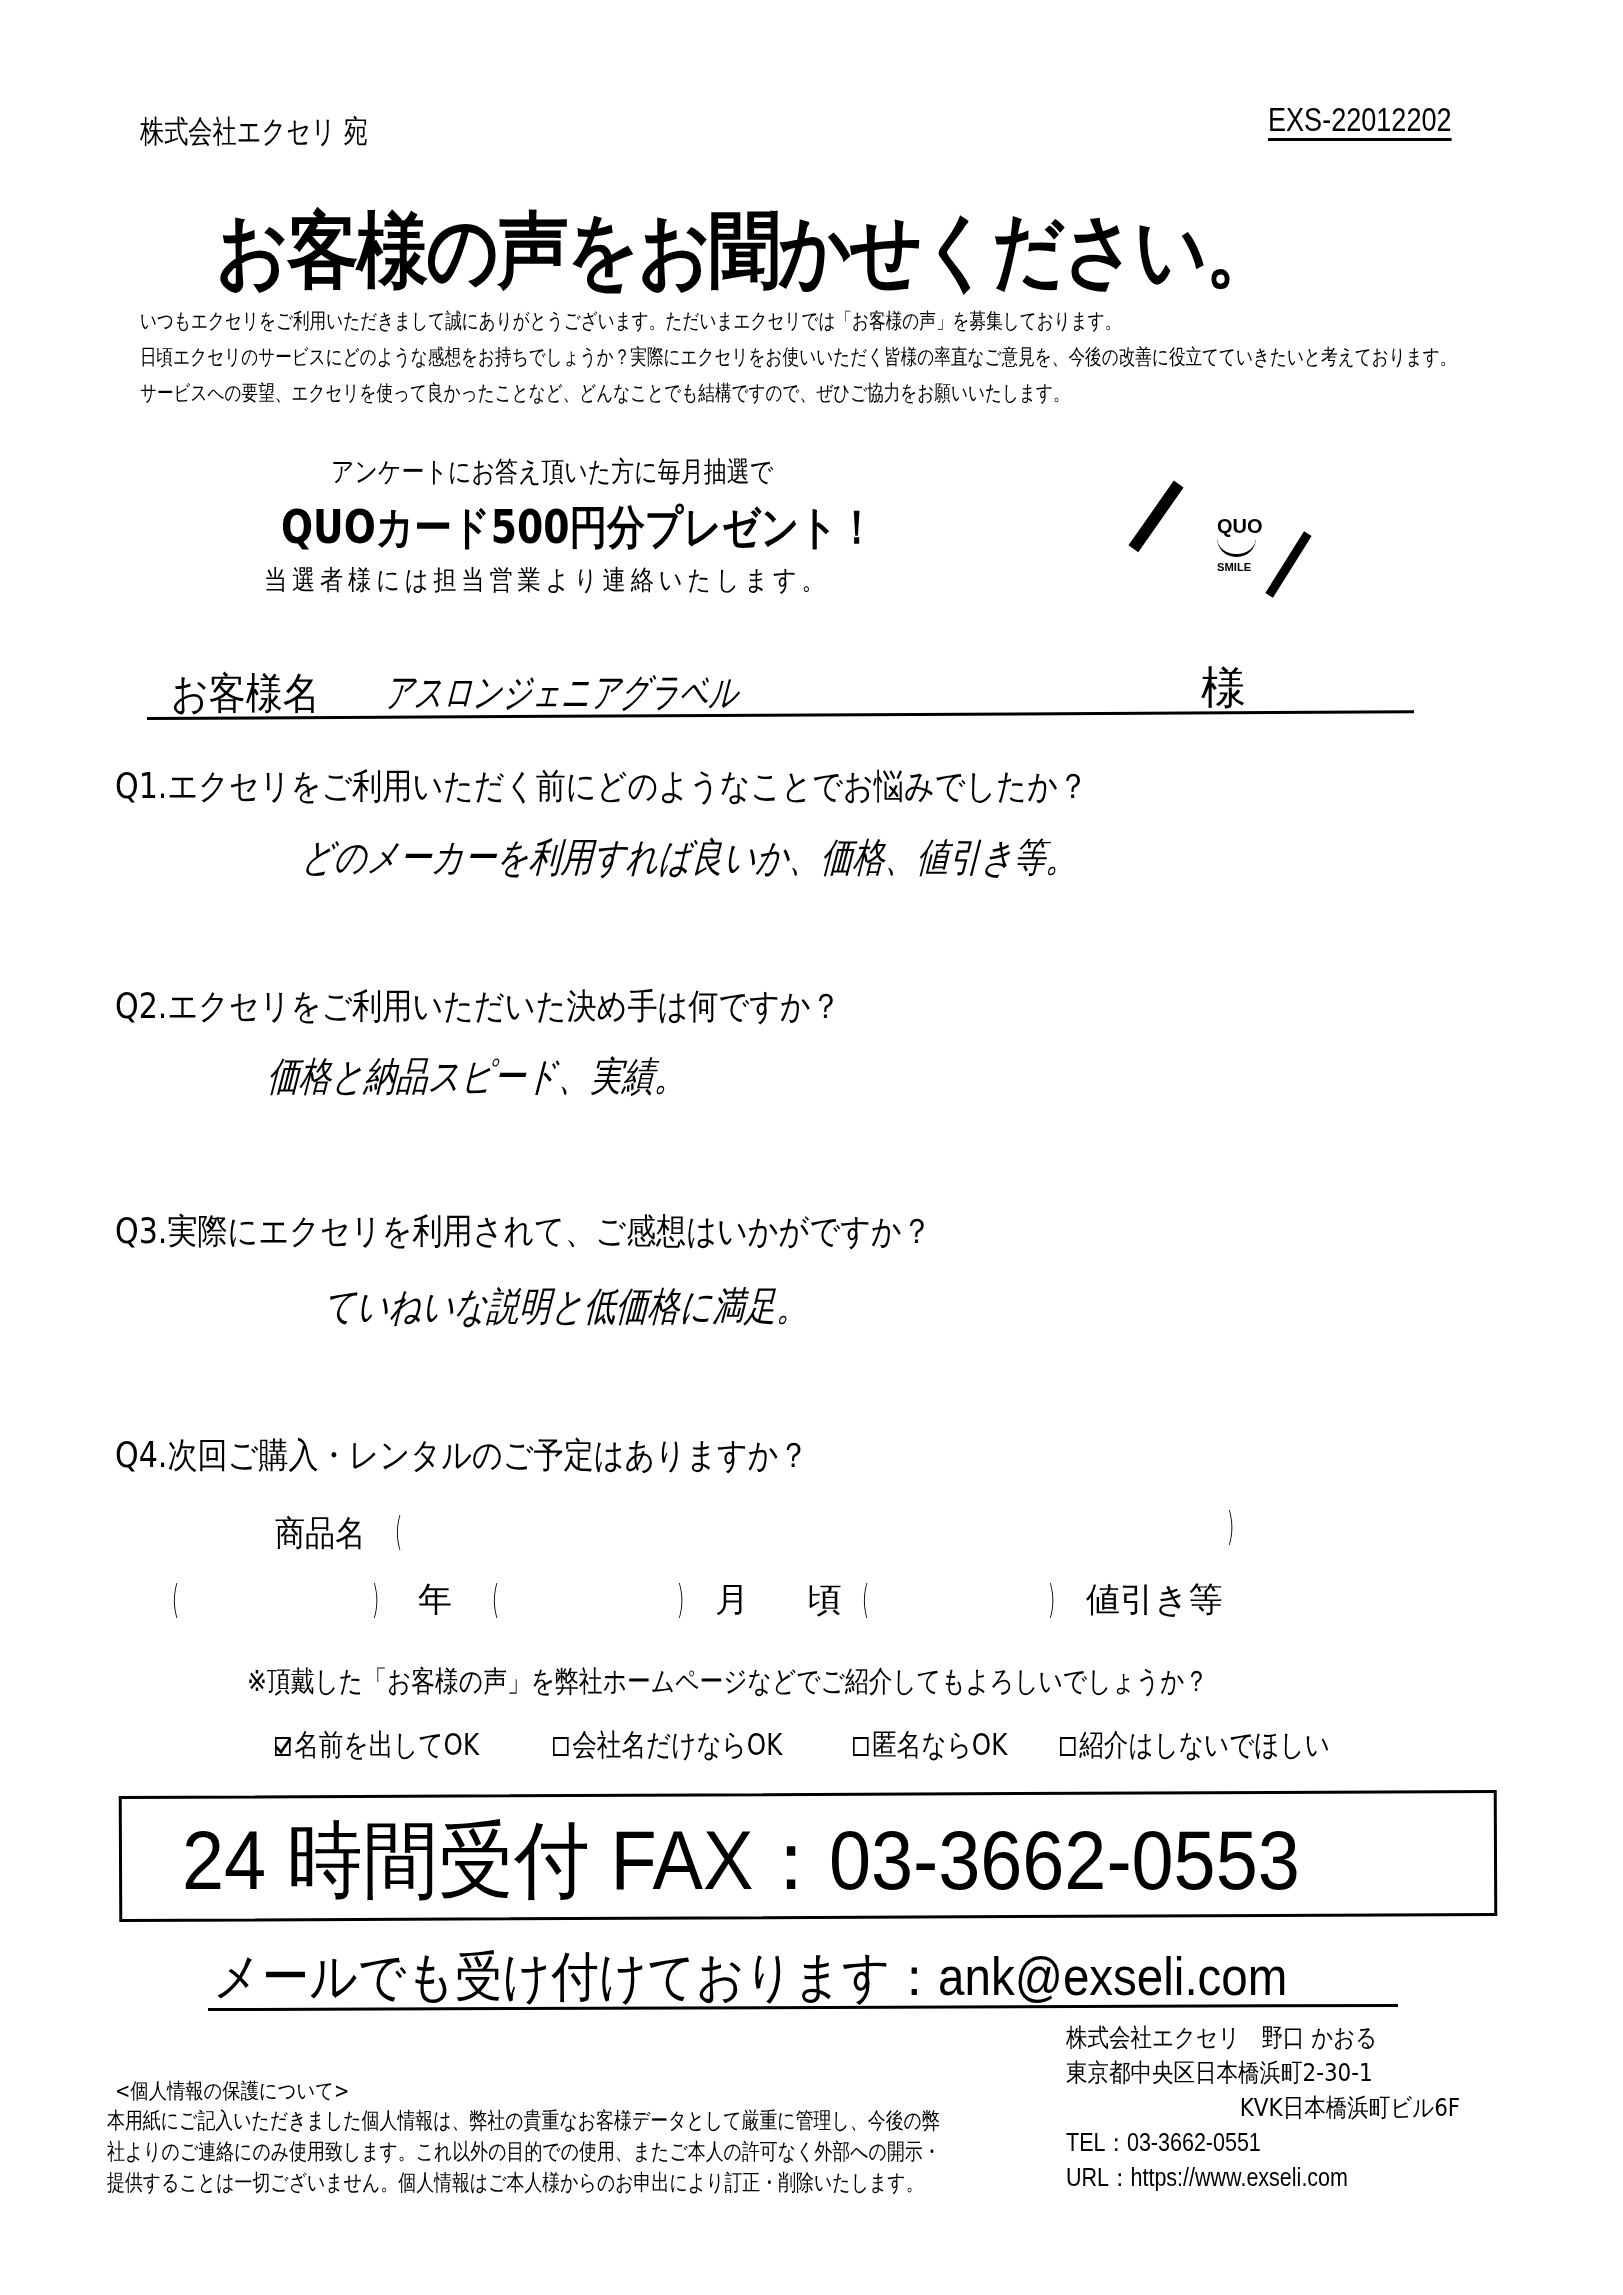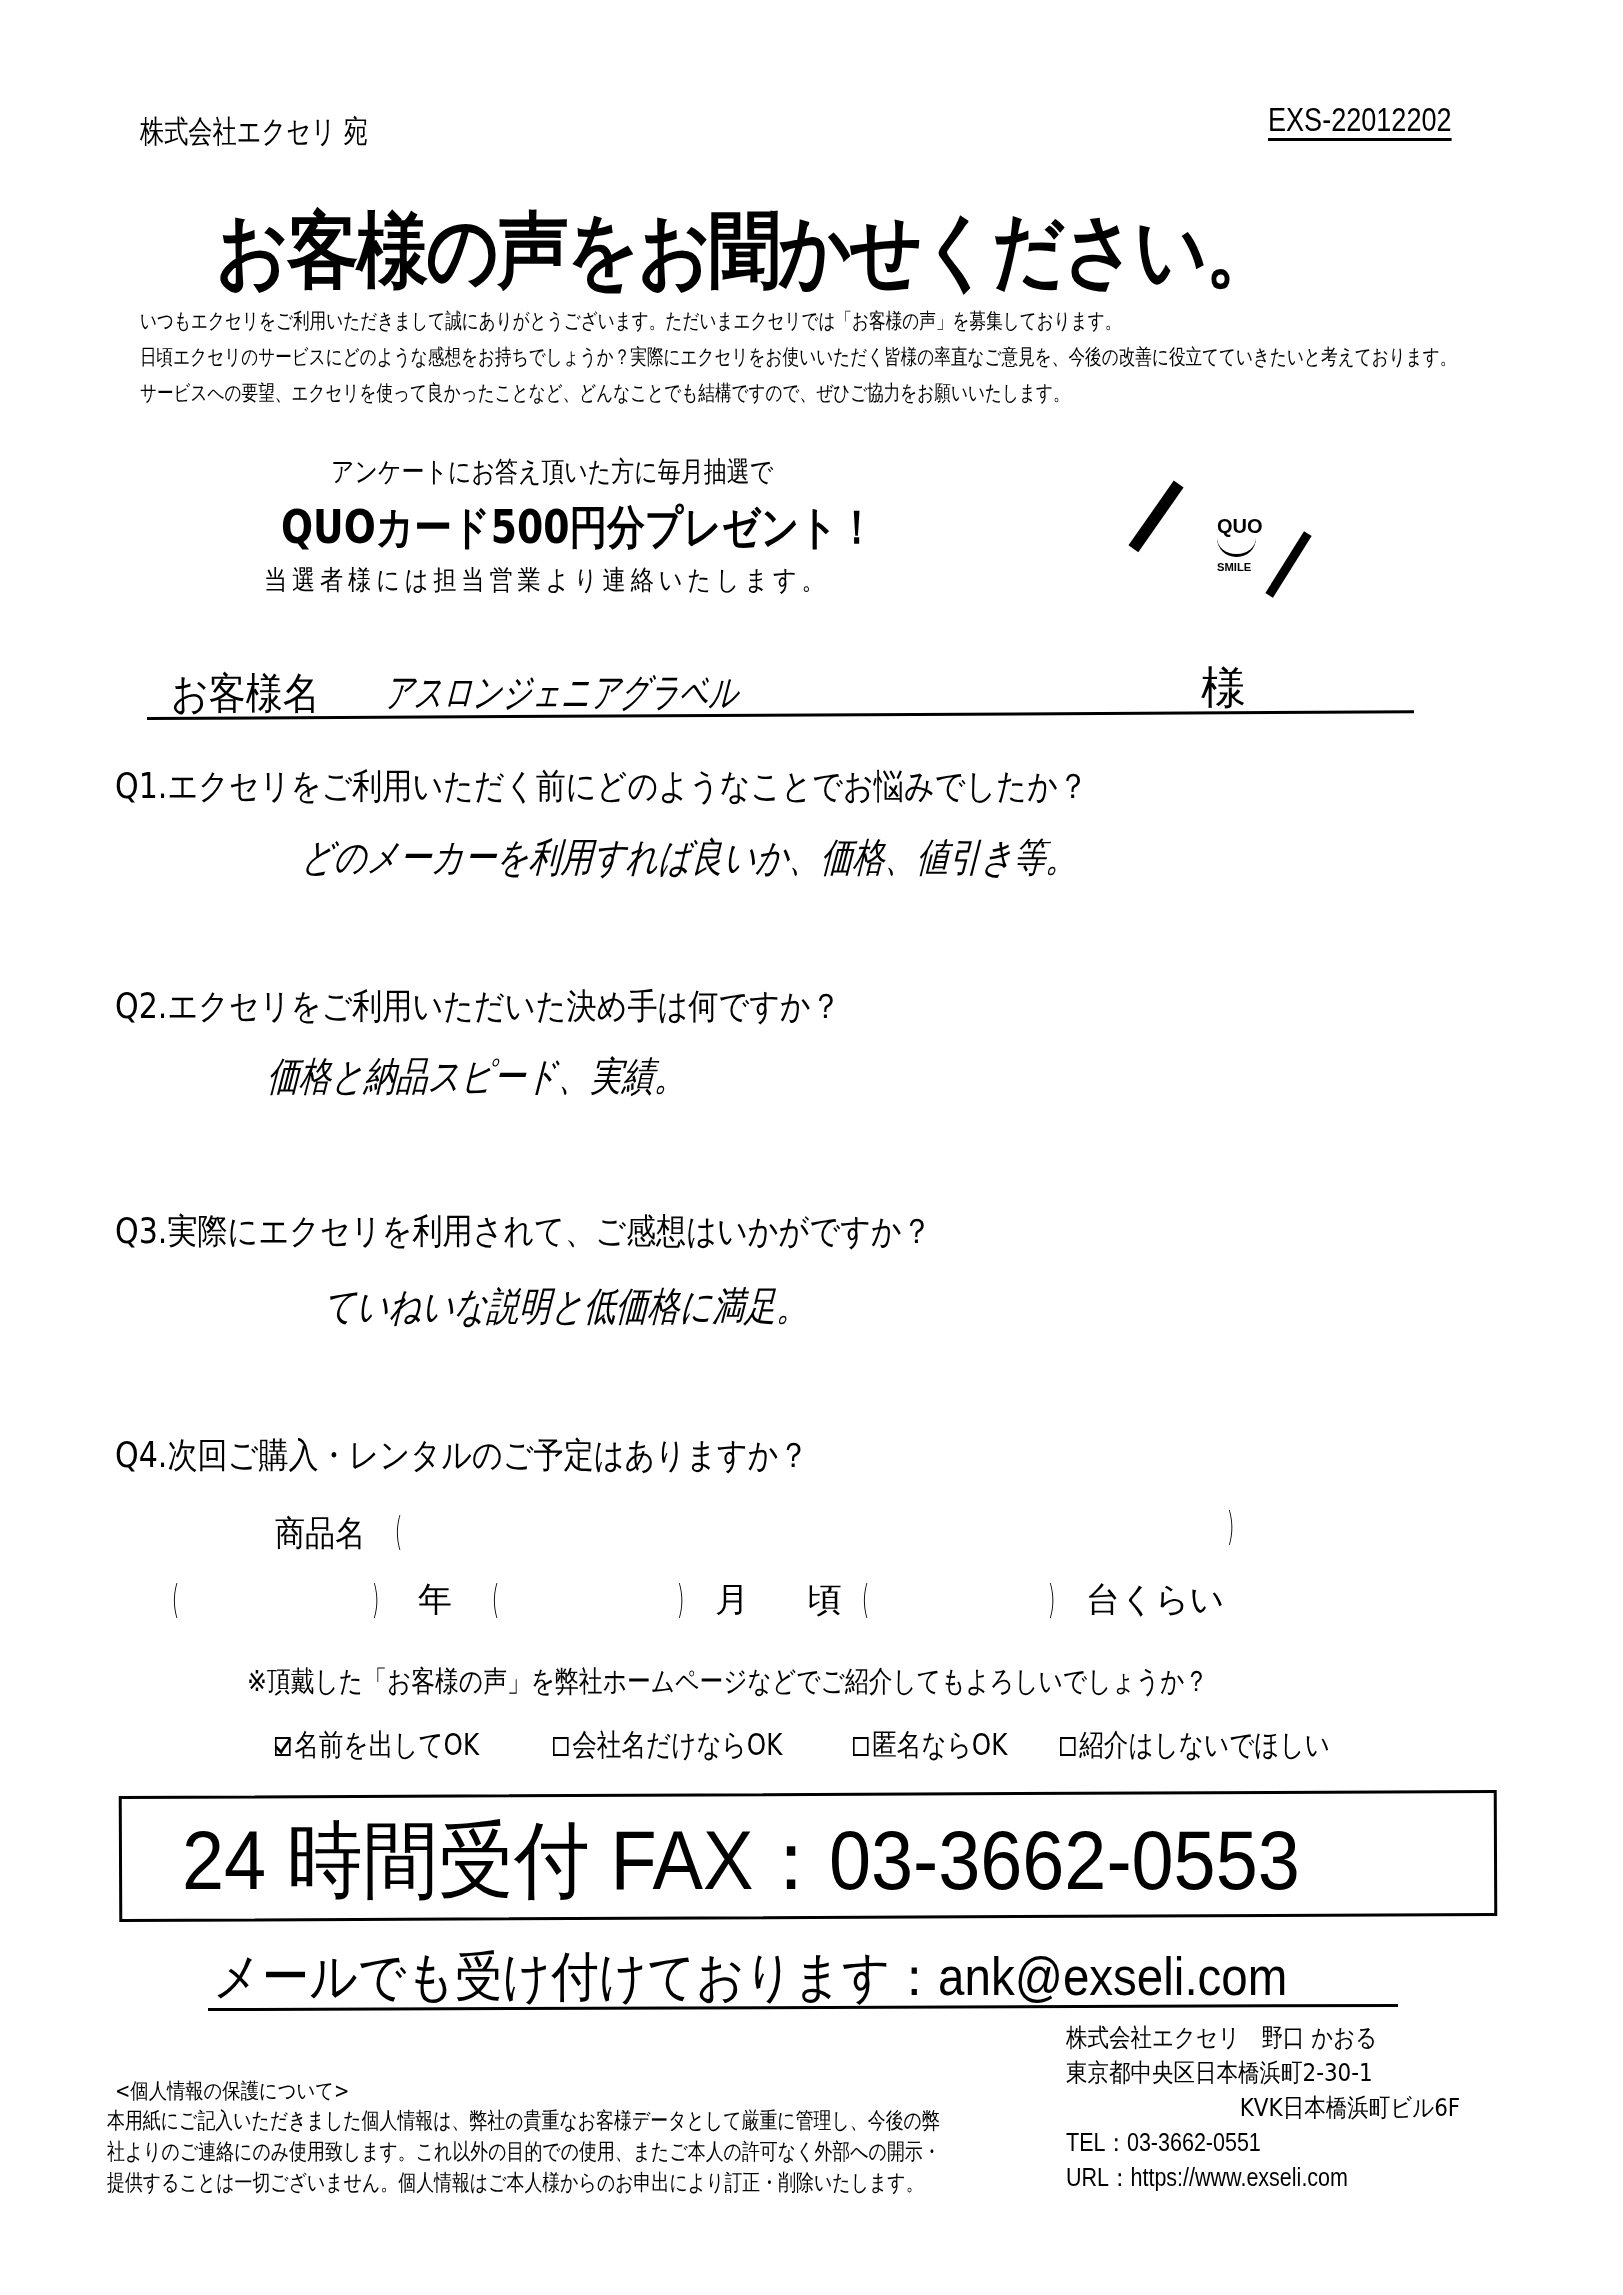--- a/index.html
+++ b/index.html
@@ -116,7 +116,7 @@
 <div class="abs schedule" style="left:858px;"><span class="paren">(</span></div>
 <div class="abs schedule" style="left:892px; width:129px; height:39px;"></div>
 <div class="abs schedule" style="left:1044px;"><span class="paren">)</span></div>
-<div class="abs schedule" style="left:1086px;">台くらい</div>
+<div class="abs schedule" style="left:1086px;">値引き等</div>
 
 <div class="abs note">※頂戴した「お客様の声」を弊社ホームページなどでご紹介してもよろしいでしょうか？</div>
 

